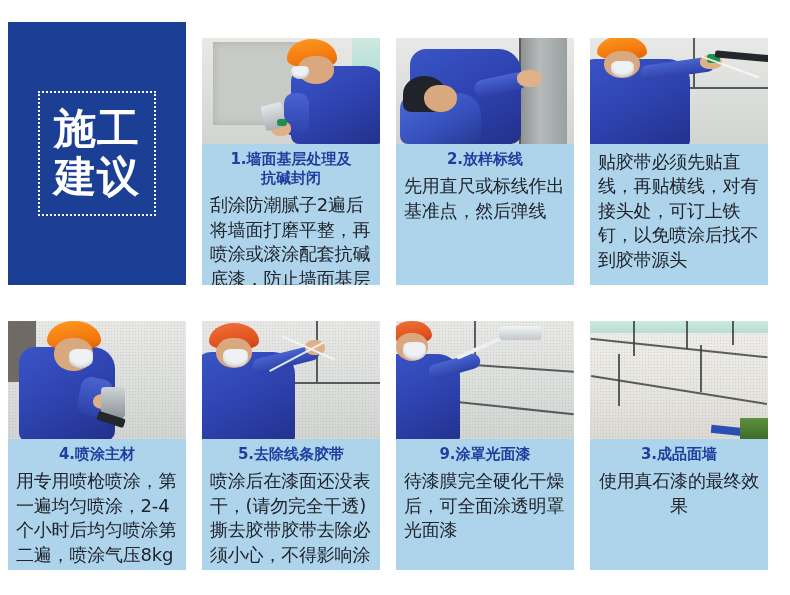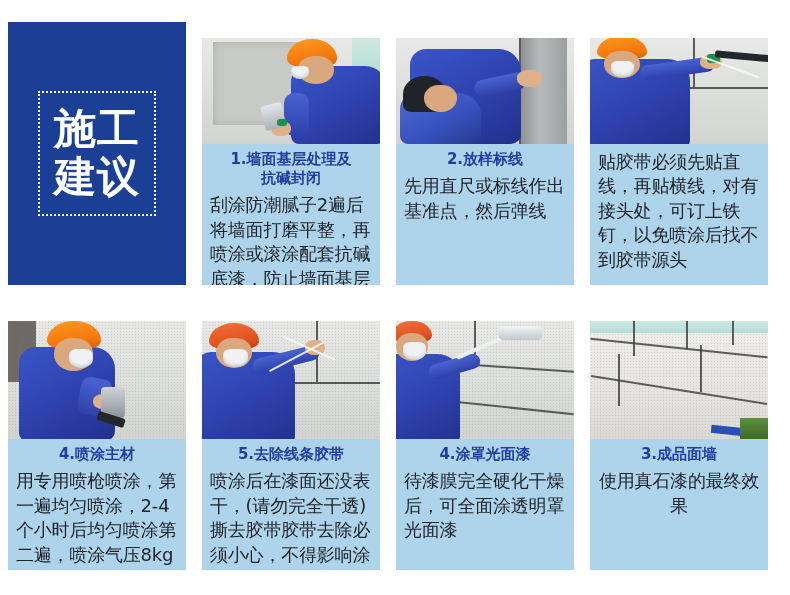--- a/index.html
+++ b/index.html
@@ -275,7 +275,7 @@
         </div>
       </div>
       <div class="card-body">
-        <div class="card-title">4.涂罩光面漆</div>
+        <div class="card-title">9.涂罩光面漆</div>
         <div class="card-text">待漆膜完全硬化干燥后，可全面涂透明罩光面漆</div>
       </div>
     </div>

